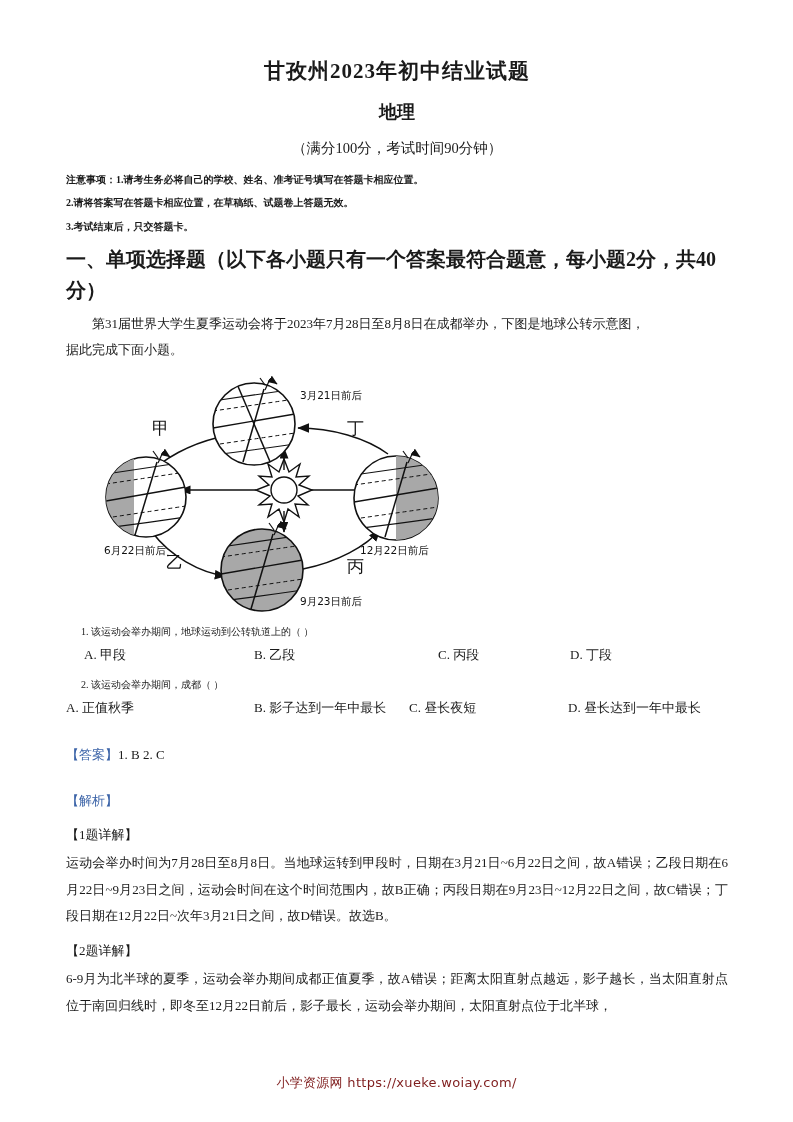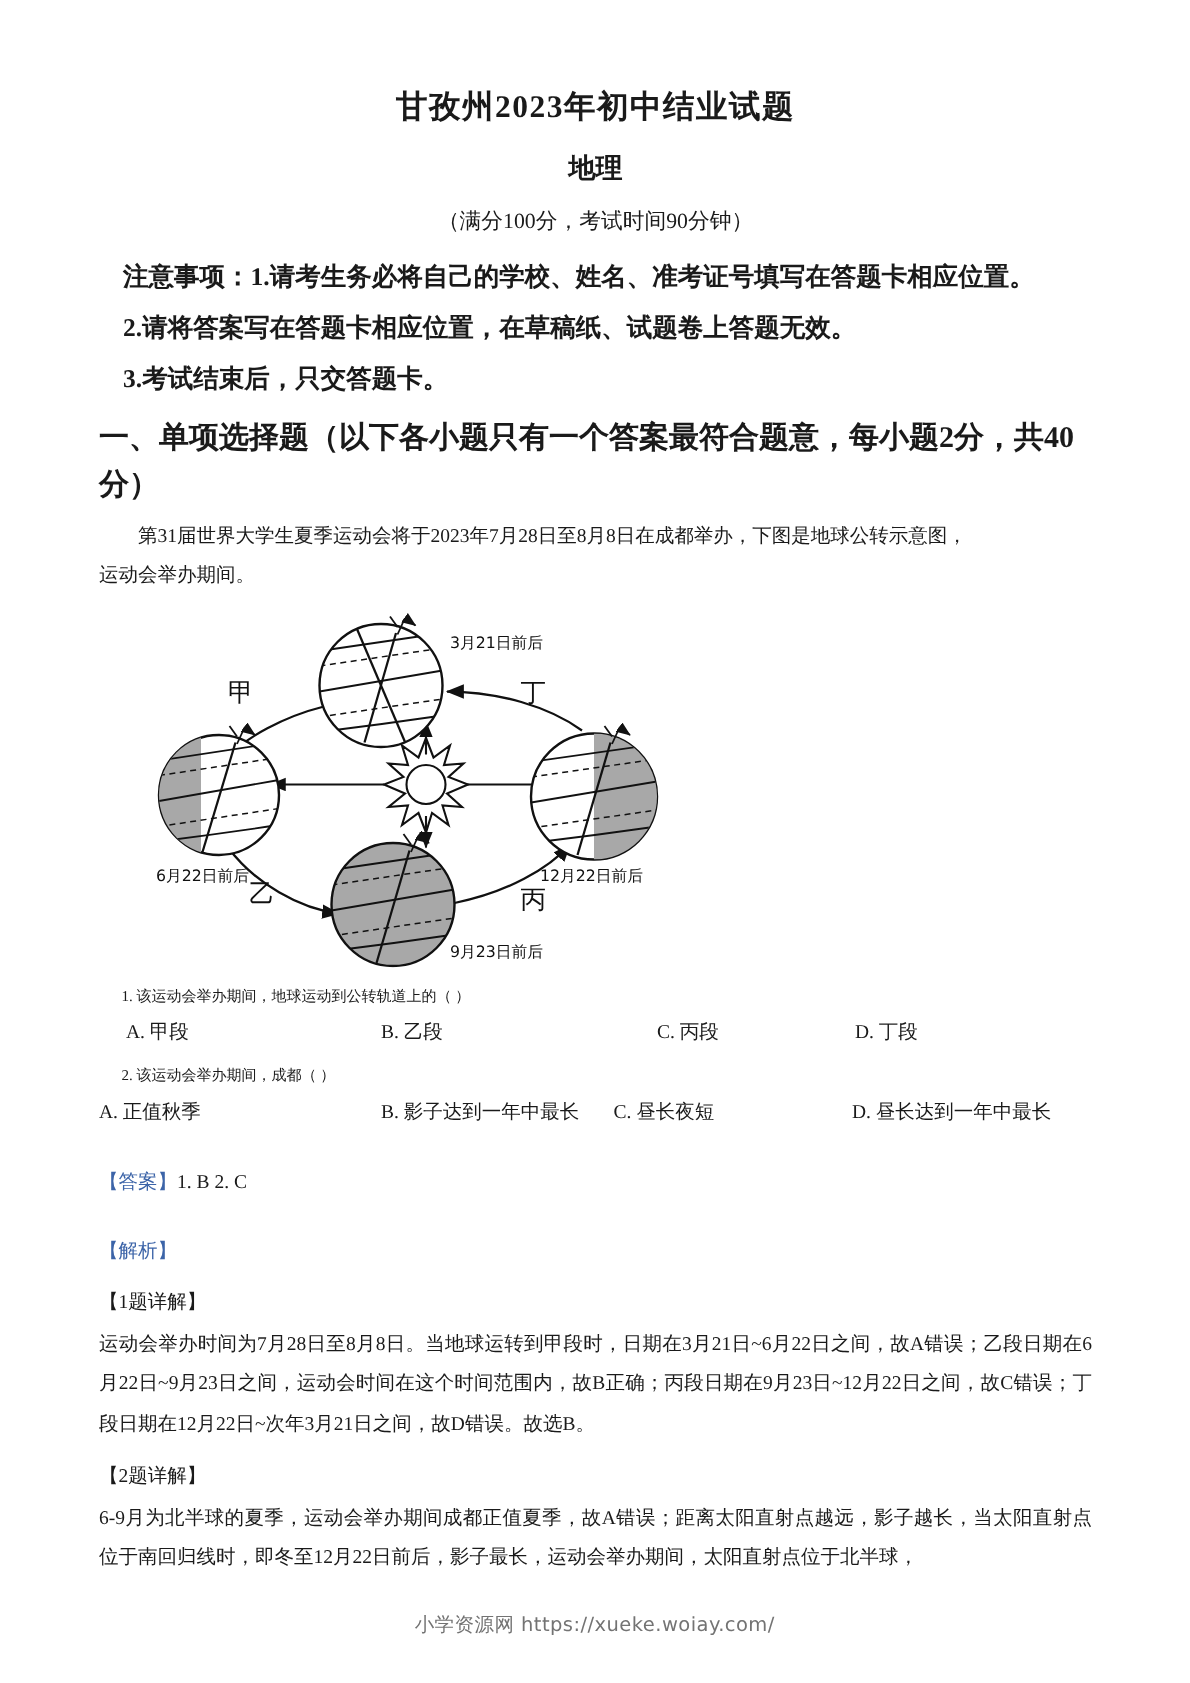--- a/index.html
+++ b/index.html
@@ -52,10 +52,10 @@
   }
 
   .notice-line {
-    font-size: 17px;
+    font-size: 10px;
     font-weight: bold;
     line-height: 1.55;
-    margin: 0 0 8px 16px;
+    margin: 0 0 8px 0;
   }
   .section-head {
     font-size: 20px;

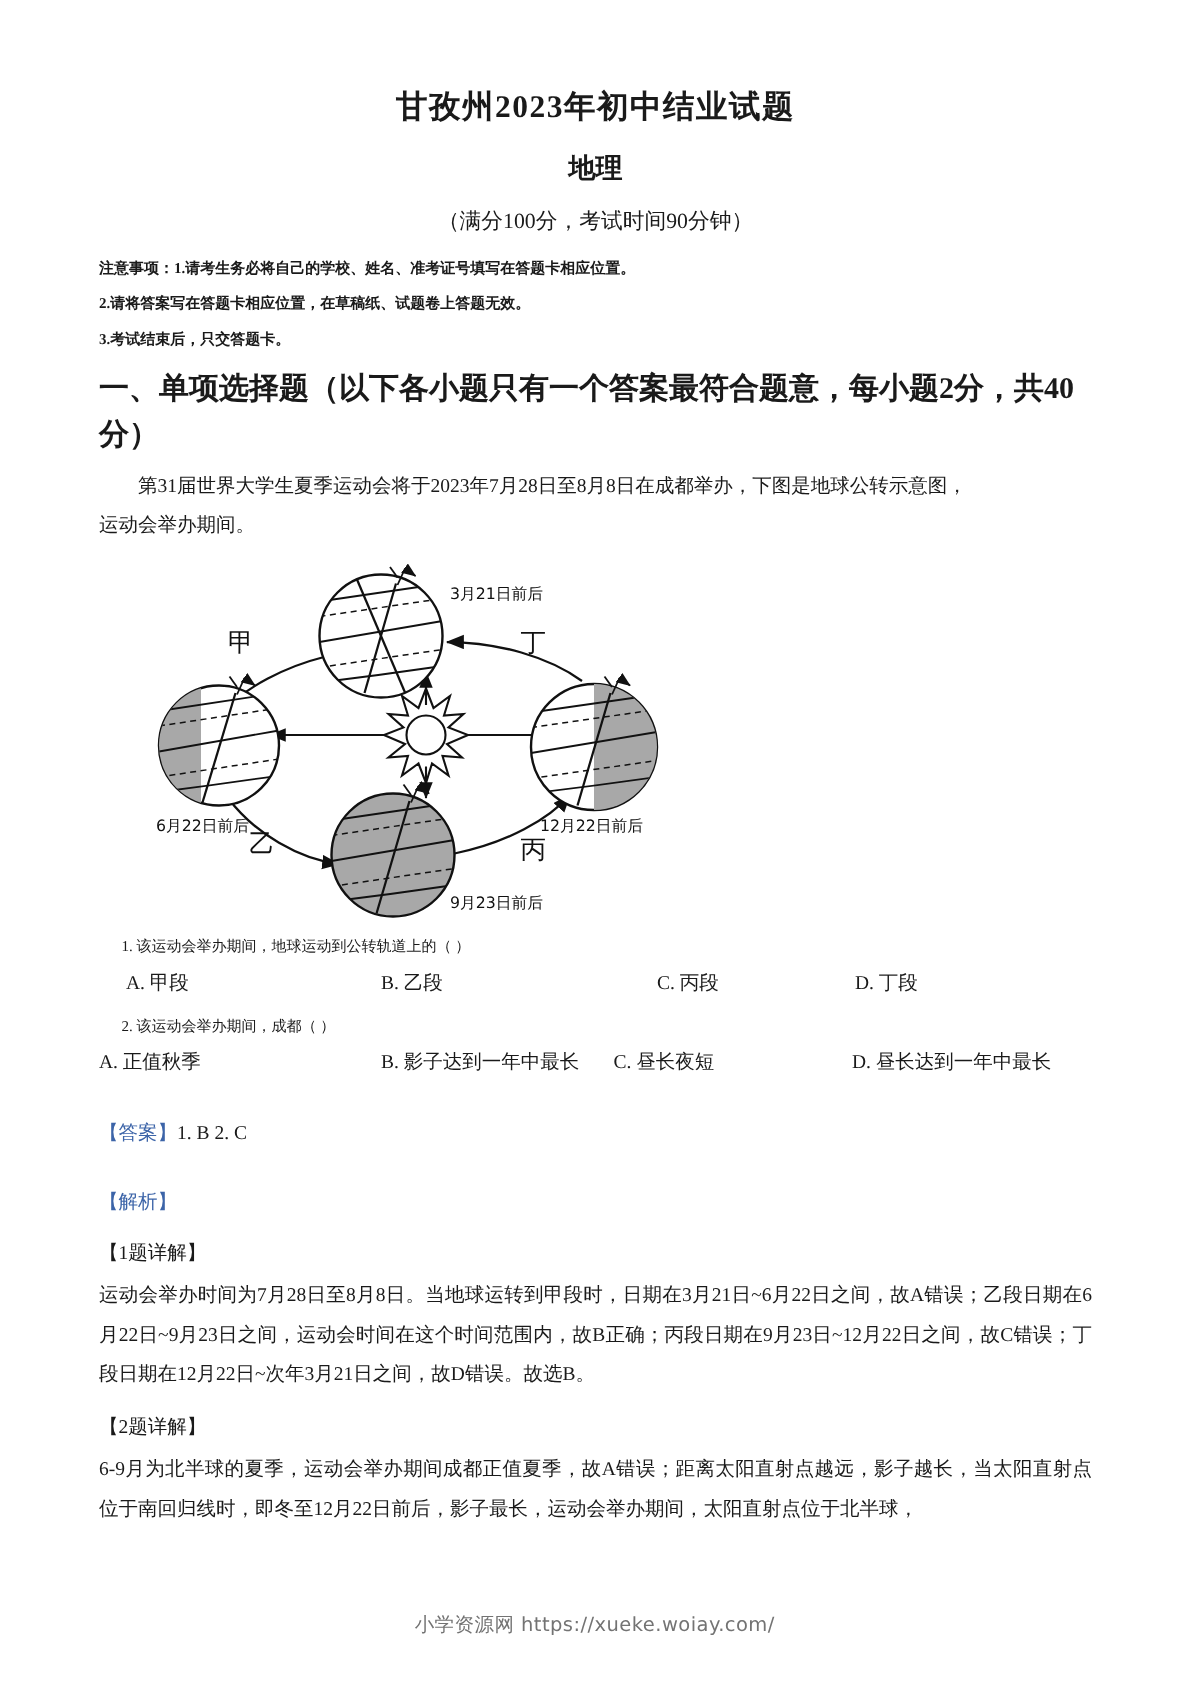--- a/index.html
+++ b/index.html
@@ -157,7 +157,7 @@
     <p class="section-head">一、单项选择题（以下各小题只有一个答案最符合题意，每小题2分，共40分）</p>
 
     <p class="para indent">第31届世界大学生夏季运动会将于2023年7月28日至8月8日在成都举办，下图是地球公转示意图，</p>
-    <p class="para">运动会举办期间。</p>
+    <p class="para">据此完成下面小题。</p>
 
     <div class="figure-wrap">
       <div class="figure">

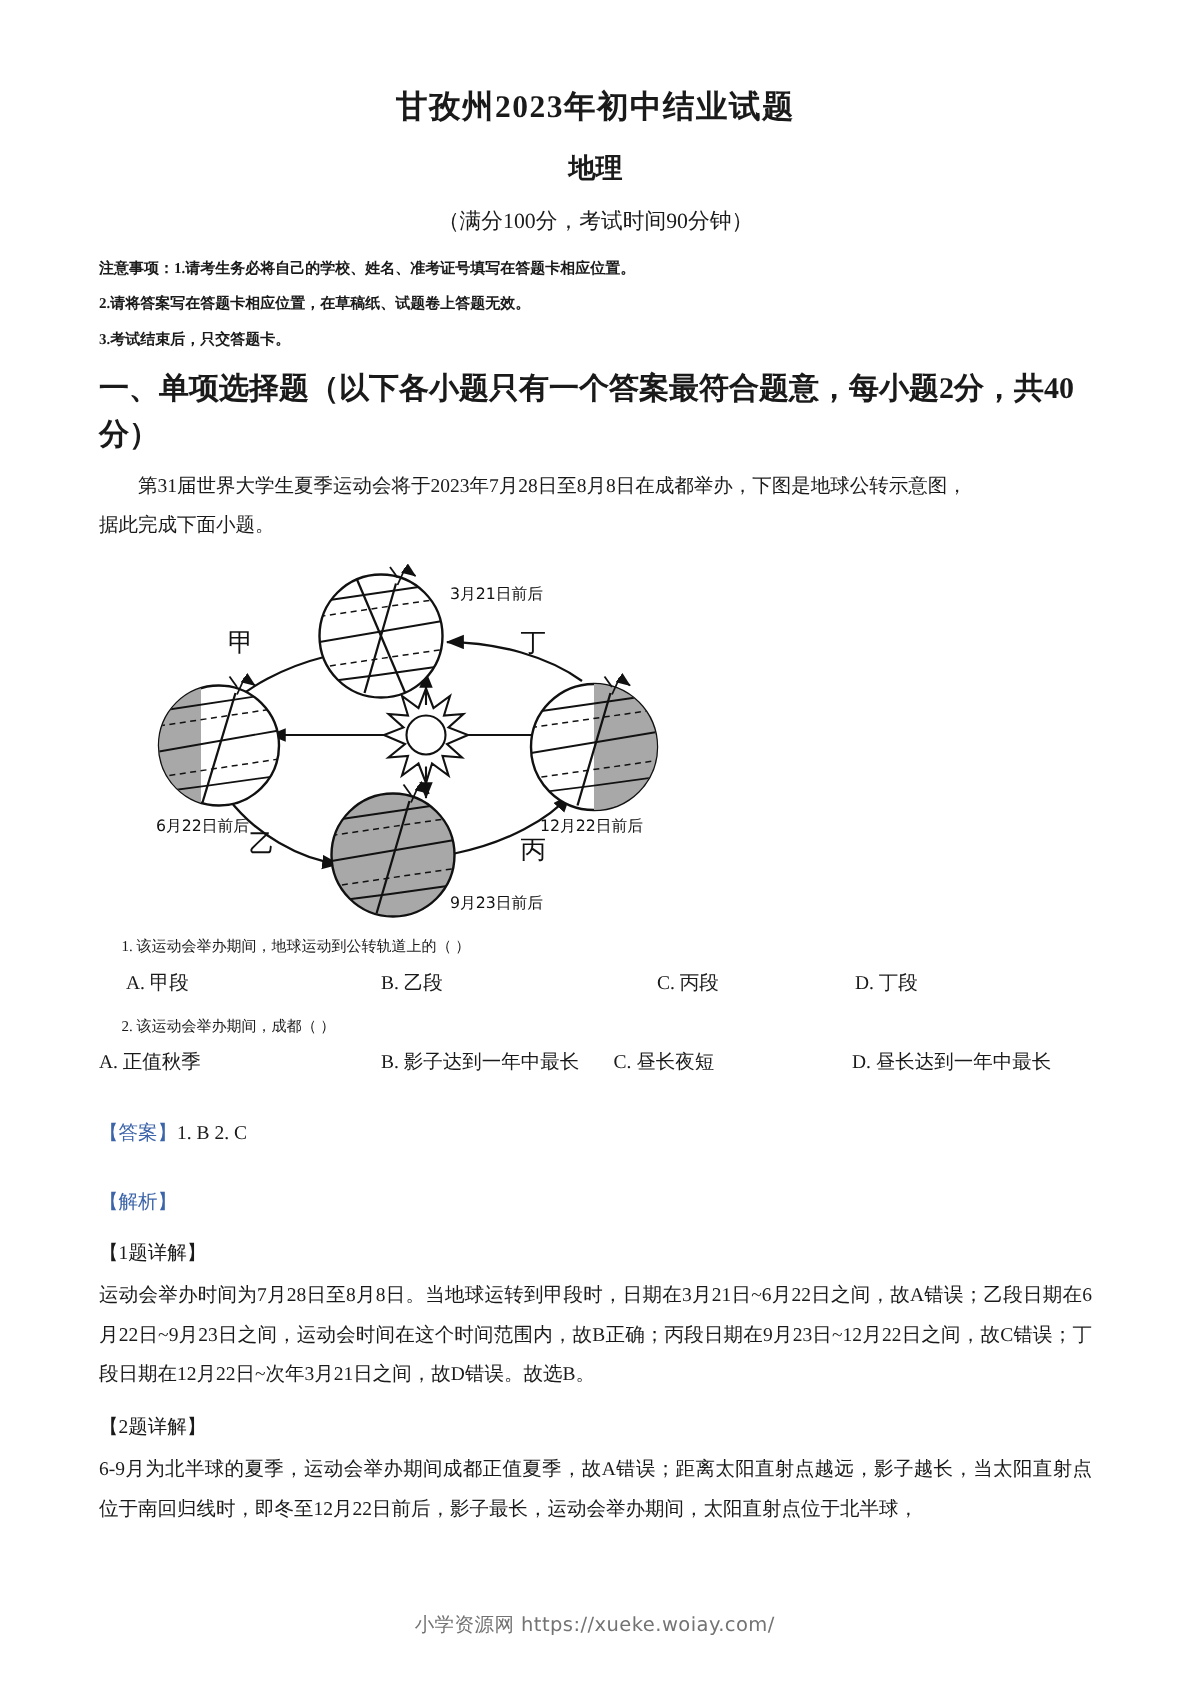--- a/index.html
+++ b/index.html
@@ -131,7 +131,7 @@
     width: 793px;
     text-align: center;
     font-size: 13px;
-    color: #737373;
+    color: #7f1d1d;
     font-family: "DejaVu Sans", "Liberation Sans", sans-serif;
     letter-spacing: 0.3px;
   }

